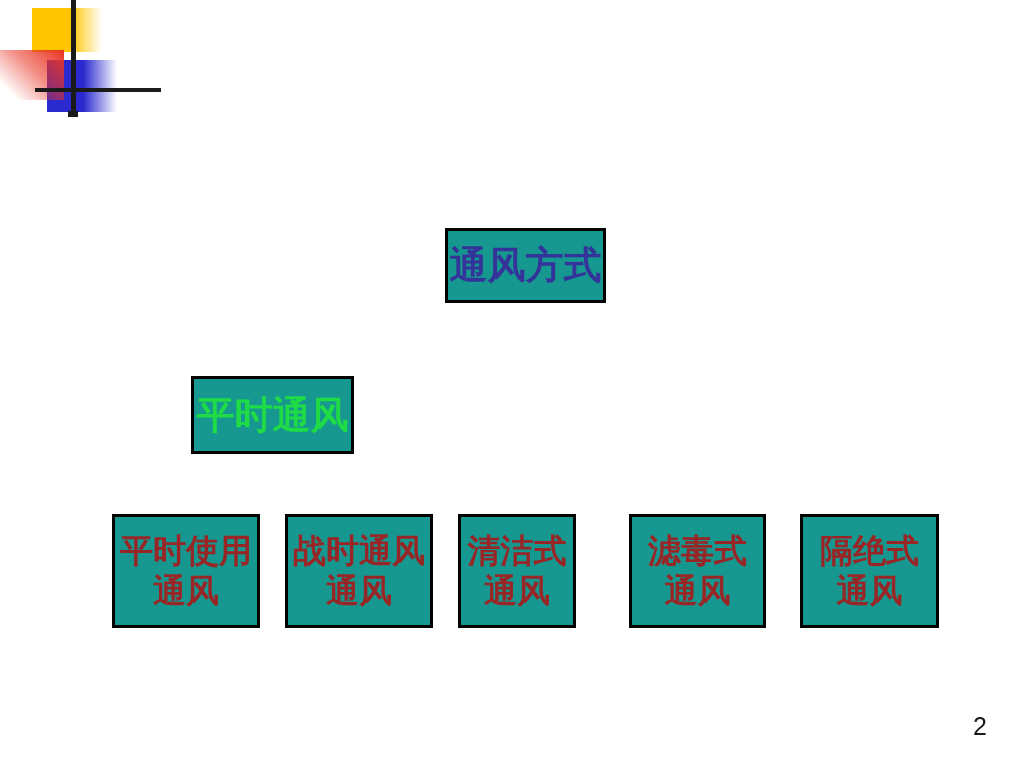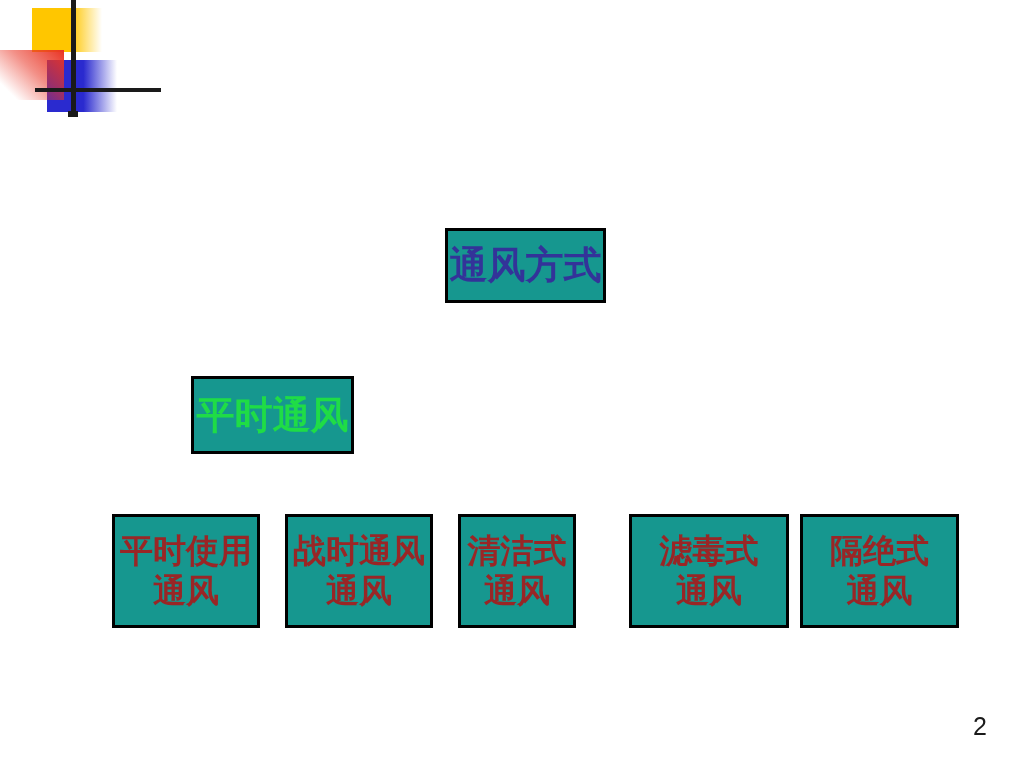--- a/index.html
+++ b/index.html
@@ -59,7 +59,7 @@
   .box-l3a{left:112px;width:148px;}
   .box-l3b{left:285px;width:148px;}
   .box-l3c{left:458px;width:118px;}
-  .box-l3d{left:629px;width:160px;}
+  .box-l3d{left:629px;width:137px;}
   .box-l3e{left:800px;width:159px;}
 
   

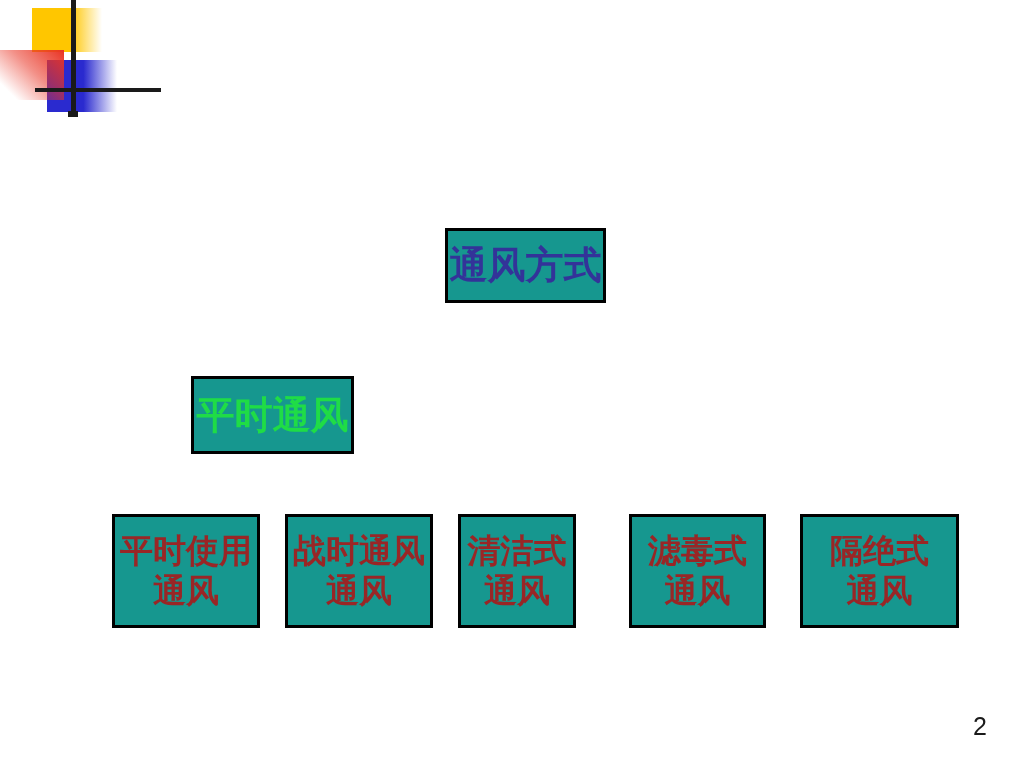--- a/index.html
+++ b/index.html
@@ -60,7 +60,7 @@
   .box-l3b{left:285px;width:148px;}
   .box-l3c{left:458px;width:118px;}
   .box-l3d{left:629px;width:137px;}
-  .box-l3e{left:800px;width:159px;}
+  .box-l3e{left:800px;width:139px;}
 
   
   .page-number{

